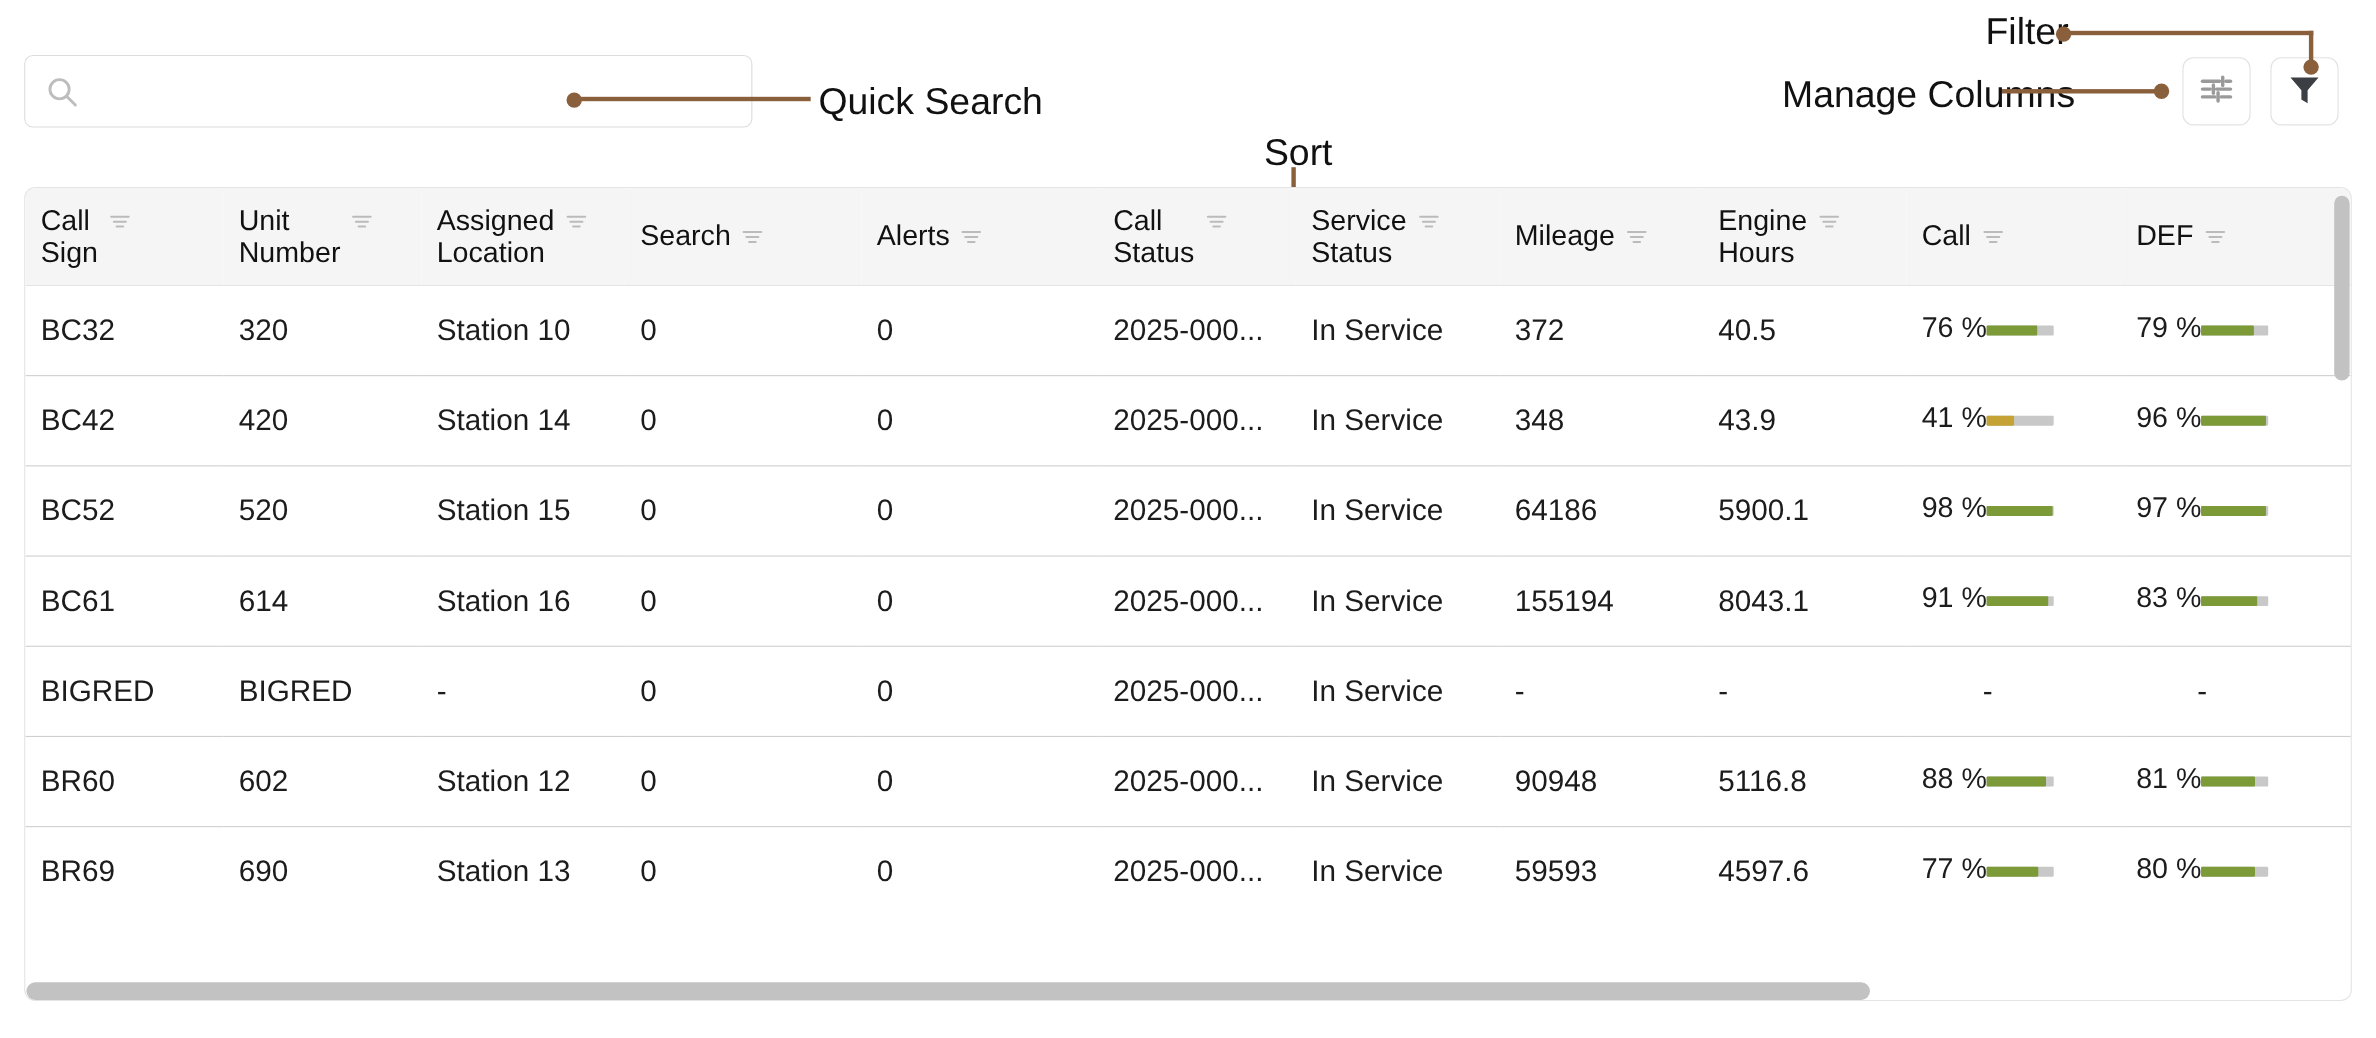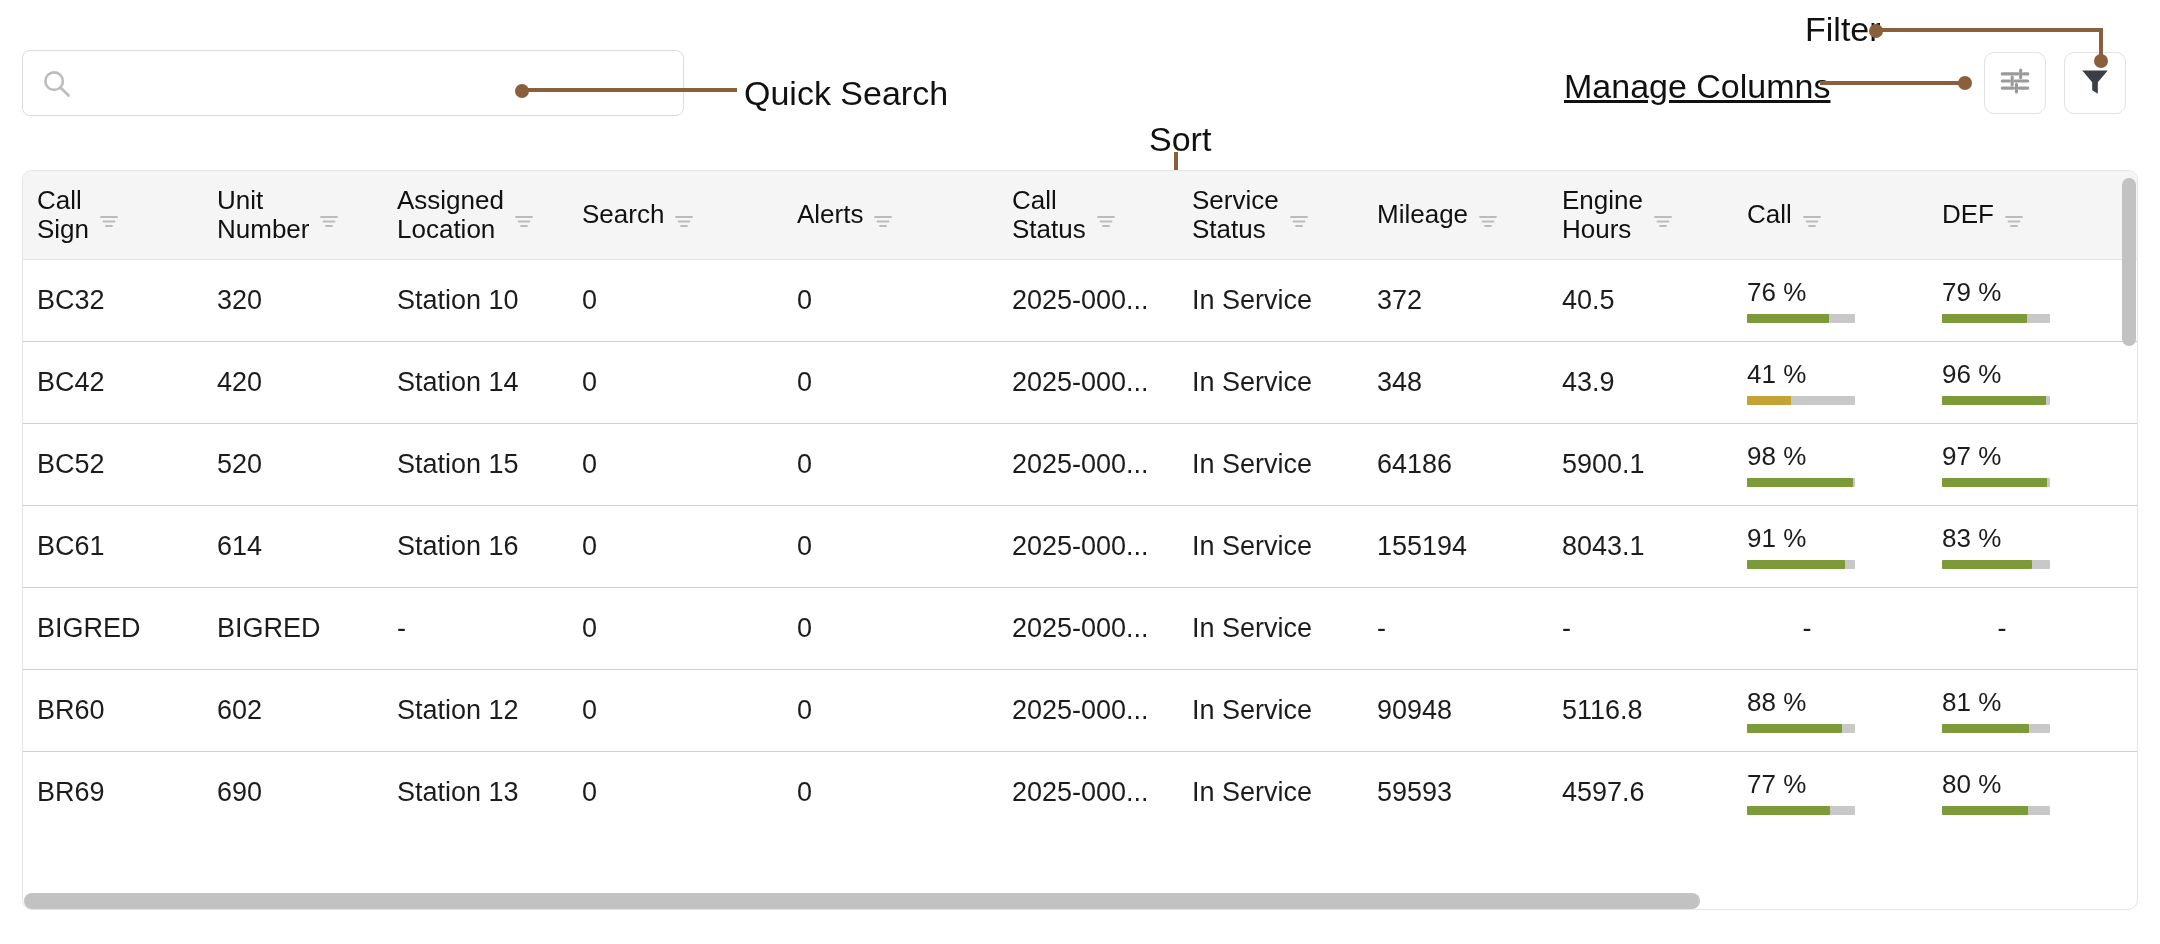--- a/index.html
+++ b/index.html
@@ -138,7 +138,7 @@
   <div class="ann-line" style="left:1174px; top:152px; width:4px; height:54px;"></div>
   <div class="ann-dot" style="left:1169px; top:200px;"></div>
 
-  <div class="ann-label" style="left:1564px; top:67px;text-decoration:underline;">Manage Columns</div>
+  <div class="ann-label" style="left:1620px; top:67px;">Manage Columns</div>
   <div class="ann-line" style="left:1820px; top:81px; width:144px; height:4px;"></div>
   <div class="ann-dot" style="left:1958px; top:76px;"></div>
 

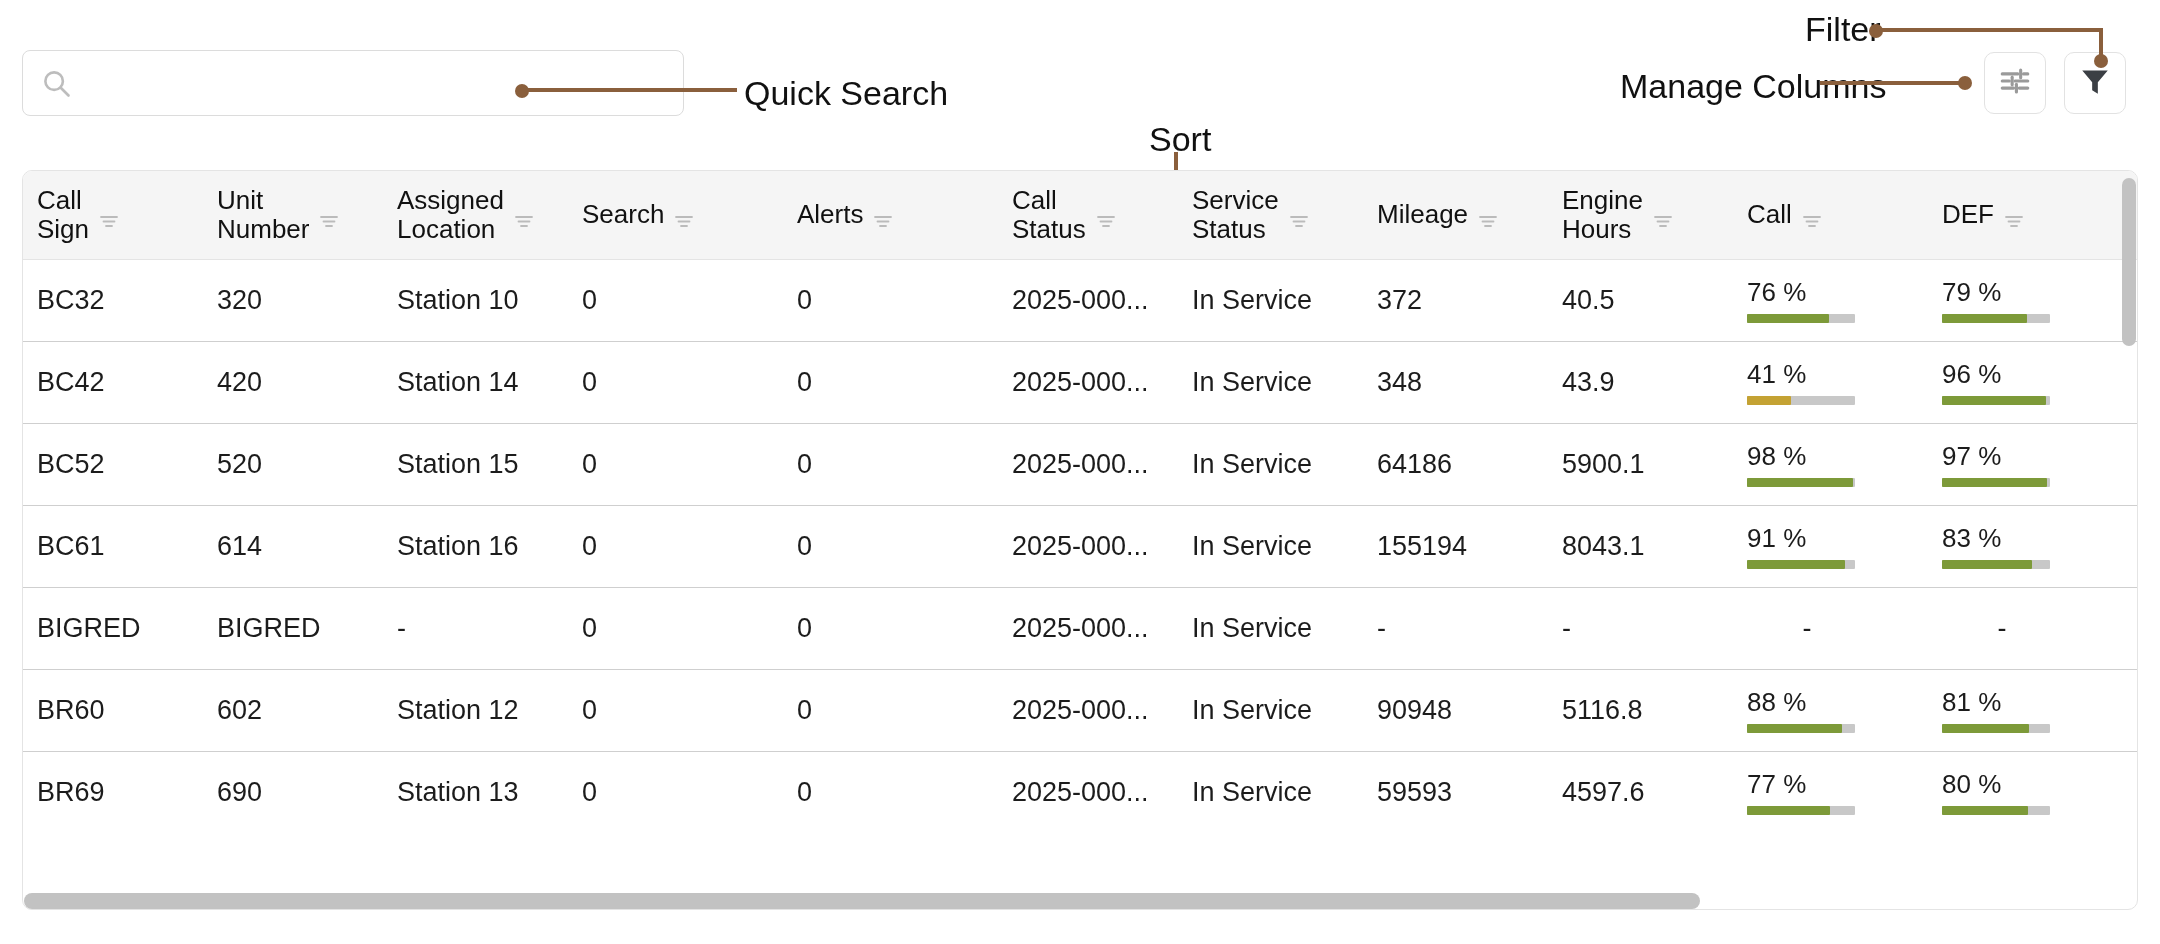--- a/index.html
+++ b/index.html
@@ -63,7 +63,7 @@
     text-align: left; vertical-align: middle;
     border-bottom: 1px solid #e4e4e4;
   }
-  .th-inner { display: flex; align-items: center; gap: 9px; }
+  .th-inner { display: flex; gap: 9px; }
   .th-text { line-height: 1.12; }
   .sort-icon { flex: 0 0 22px; width: 22px; height: 18px; opacity: .55; }
 

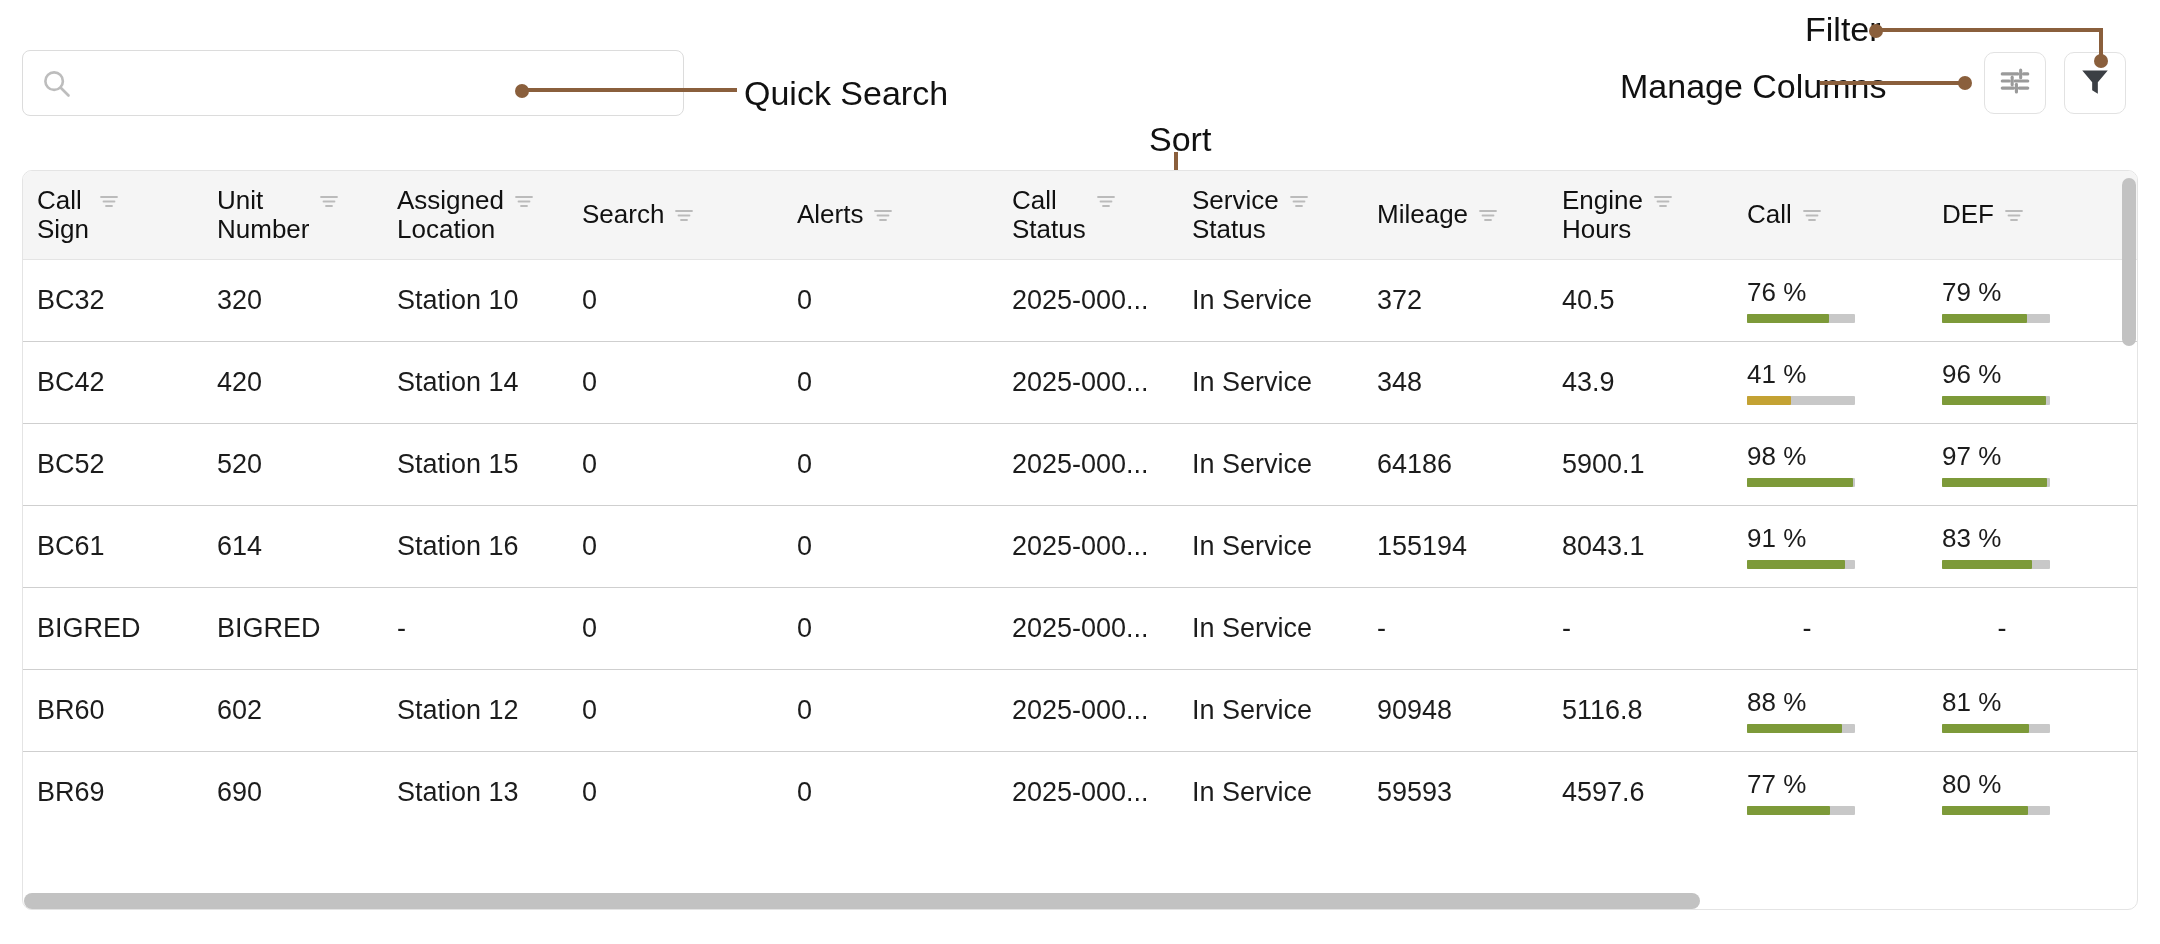--- a/index.html
+++ b/index.html
@@ -76,7 +76,7 @@
   }
   tbody tr:last-child td { border-bottom: none; }
 
-  .gauge { display: flex; flex-direction: column; width: 120px; }
+  .gauge { display: flex; flex-direction: row; align-items: center; width: 120px; }
   .gauge-val { font-size: 26px; color: #1c1c1c; margin-bottom: 6px; }
   .gauge-track { width: 108px; height: 9px; background: #c8c8c8; border-radius: 1px; }
   .gauge-fill { height: 9px; border-radius: 1px; }

